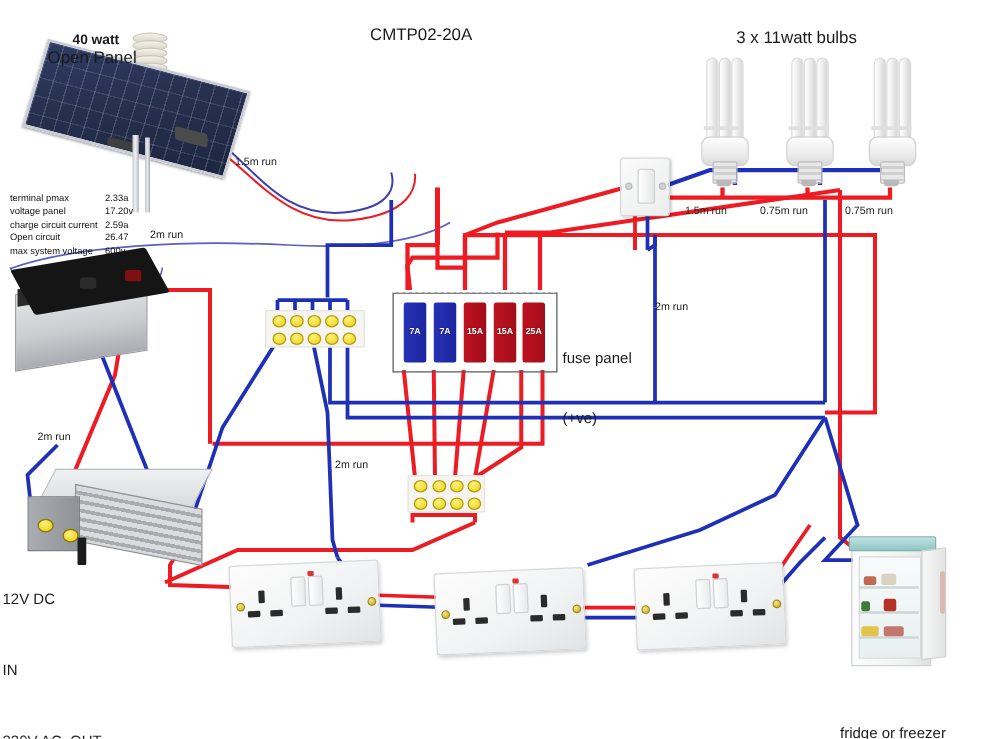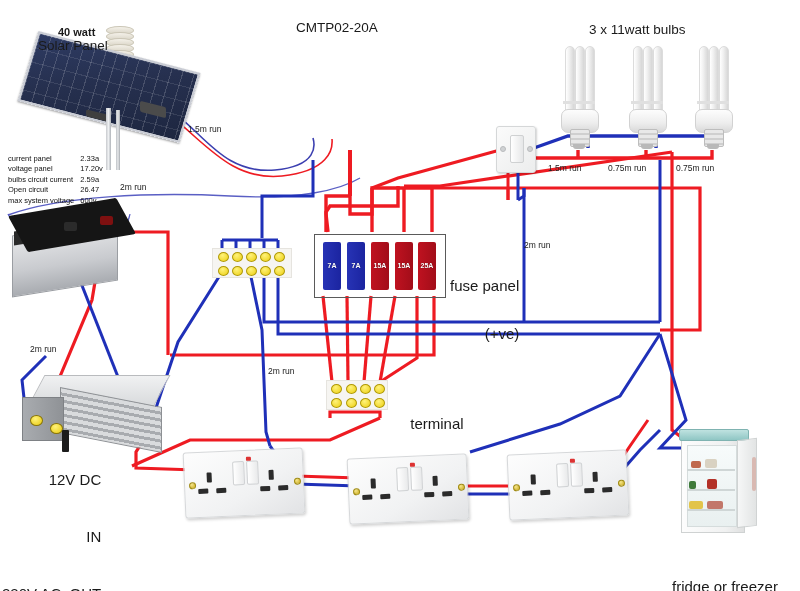--- a/index.html
+++ b/index.html
@@ -222,7 +222,7 @@
     <div class="sp-pole2"></div>
   </div>
   <div class="lbl t-bold" style="left:58px;top:26px;">40 watt</div>
-  <div class="lbl t-big" style="left:38px;top:38px;">Solar Panel</div>
+  <div class="lbl t-big" style="left:38px;top:38px;">Open Panel</div>
 
   <div class="lbl" style="left:8px;top:114px;">
     <table style="border-collapse:collapse;">

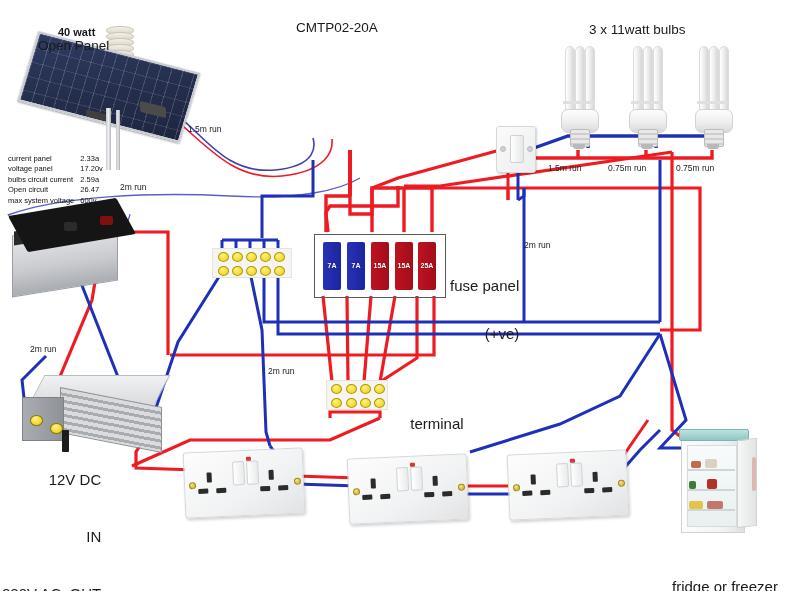--- a/index.html
+++ b/index.html
@@ -228,7 +228,7 @@
     <table style="border-collapse:collapse;">
       <tbody>
         <tr>
-          <td class="t-spec" style="padding:0 6px 1px 0;">current panel</td>
+          <td class="t-spec" style="padding:0 6px 1px 0;">terminal pmax</td>
           <td class="t-spec" style="padding:0 0 1px 0;">2.33a</td>
         </tr>
         <tr>

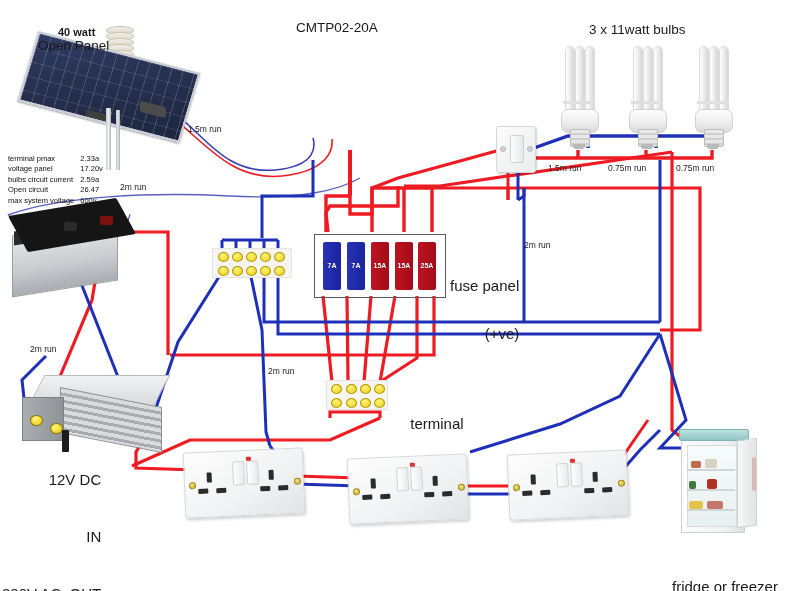--- a/index.html
+++ b/index.html
@@ -236,7 +236,7 @@
           <td class="t-spec" style="padding:0 0 1px 0;">17.20v</td>
         </tr>
         <tr>
-          <td class="t-spec" style="padding:0 6px 1px 0;">bulbs circuit current</td>
+          <td class="t-spec" style="padding:0 6px 1px 0;">charge circuit current</td>
           <td class="t-spec" style="padding:0 0 1px 0;">2.59a</td>
         </tr>
         <tr>

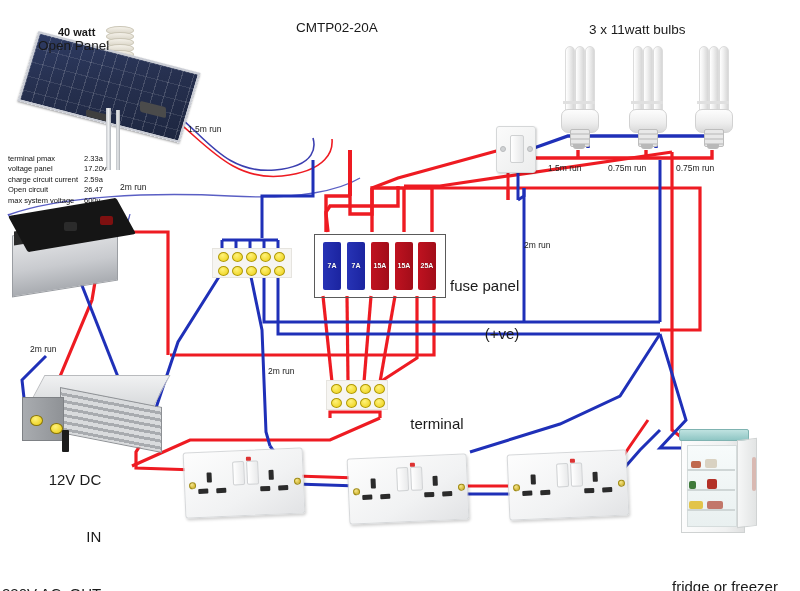--- a/index.html
+++ b/index.html
@@ -12,7 +12,7 @@
   .t-run{font-size:8.5px;color:#222;}
   .t-spec{font-size:7.5px;color:#111;}
   .t-big{font-size:13.5px;}
-  .t-med{font-size:15px;text-align:right;}
+  .t-med{font-size:12px;}
 
   
   #solar{position:absolute;left:22px;top:30px;width:175px;height:120px;}

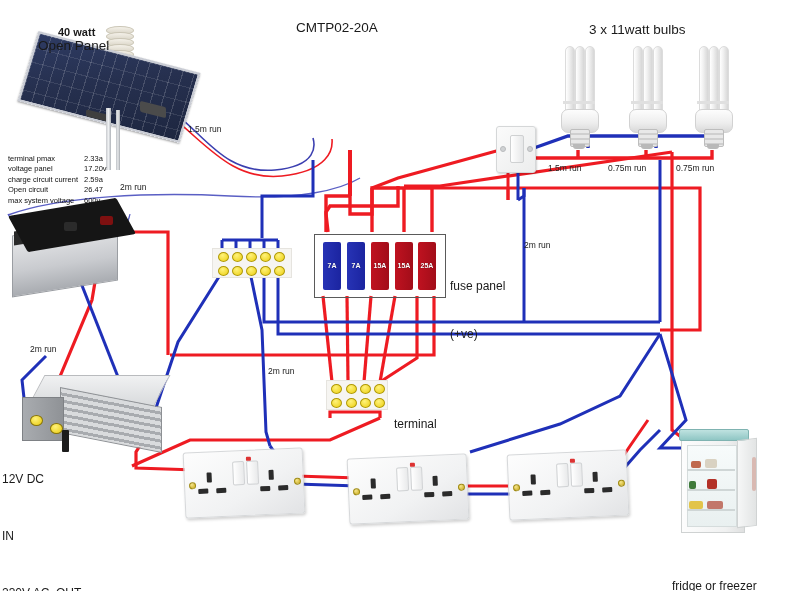--- a/index.html
+++ b/index.html
@@ -355,10 +355,6 @@
     <div class="sterm" style="left:33px;top:17px;"></div>
     <div class="sterm" style="left:47px;top:17px;"></div>
   </div>
-  <div class="lbl t-med" style="left:394px;top:384px;line-height:16px;">
-    <div>terminal</div>
-    <div>Strip (+ve)</div>
-  </div>
 
   <div class="socket" style="left:184px;top:450px;transform:rotate(-2.5deg);">
     <div class="sw-rock" style="left:48px;"></div>

